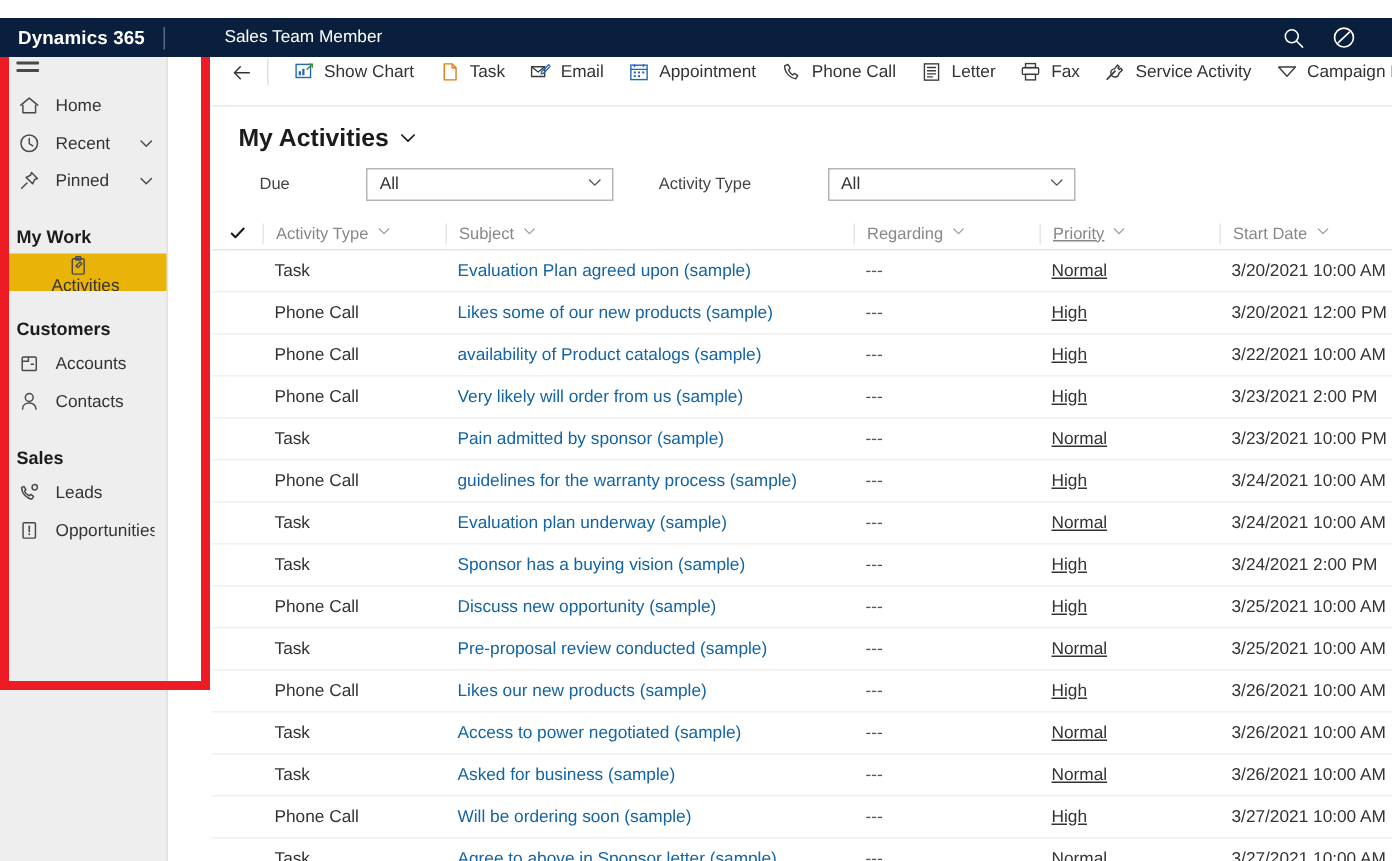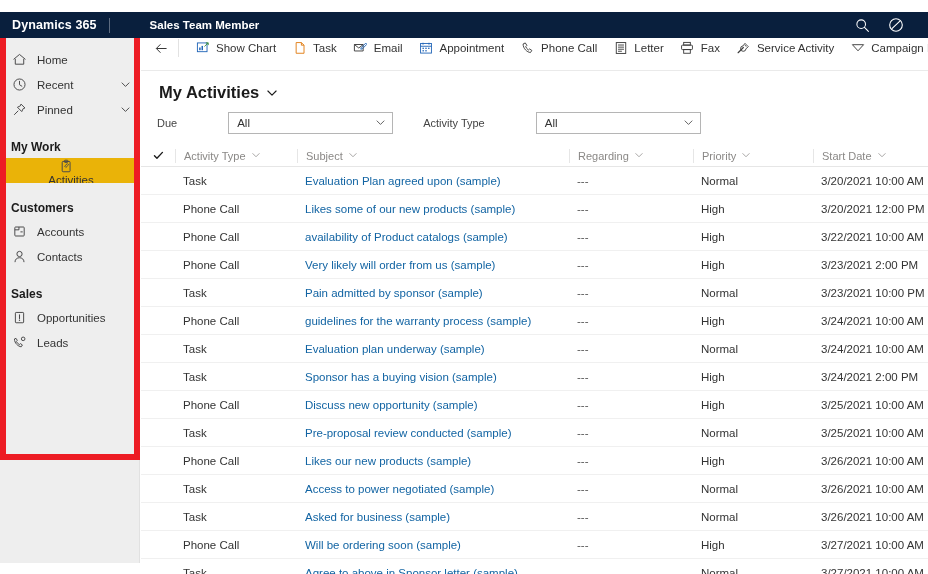--- a/index.html
+++ b/index.html
@@ -51,7 +51,7 @@
   .app-name {
     color: #ffffff;
     font-size: 11.5px;
-    font-weight: bold;
+    font-weight: normal;
     white-space: nowrap;
     padding-left: 28px;
   }

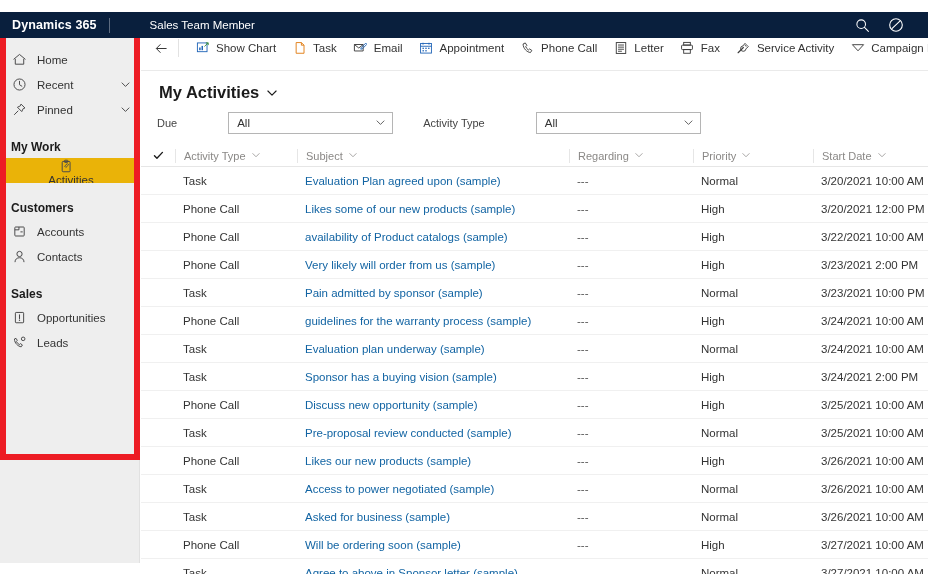--- a/index.html
+++ b/index.html
@@ -67,8 +67,8 @@
   
   .sidebar {
     position: absolute;
-    top: 15px; left: 0;
-    width: 140px;
+    top: 26px; left: 0;
+    width: 112px;
     height: 548px;
     background: #eeeeee;
     border-right: 1px solid #e1e1e1;

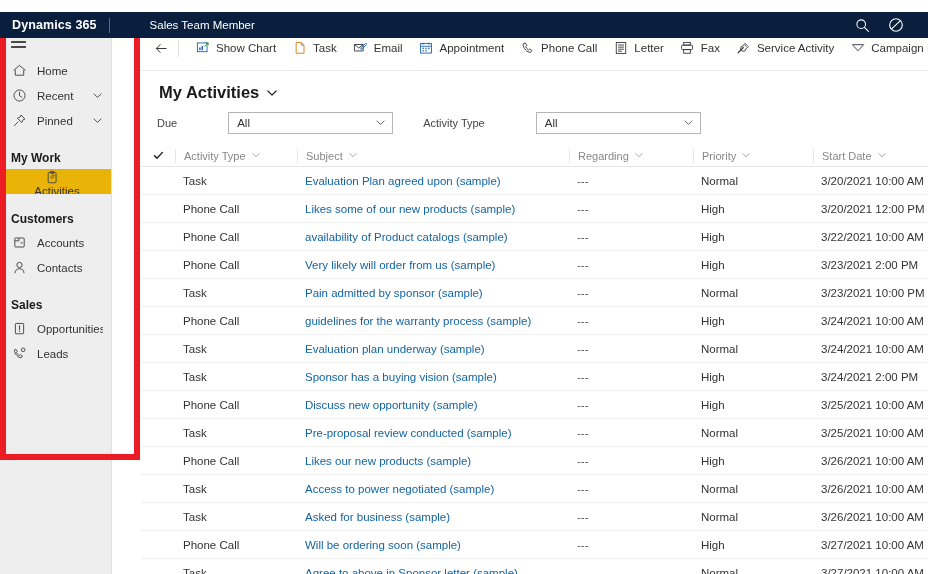--- a/index.html
+++ b/index.html
@@ -231,7 +231,7 @@
   .filters {
     display: flex;
     align-items: center;
-    padding: 10px 0 0 16px;
+    padding: 10px 0 0 32px;
   }
   .filter-label {
     font-size: 11px;

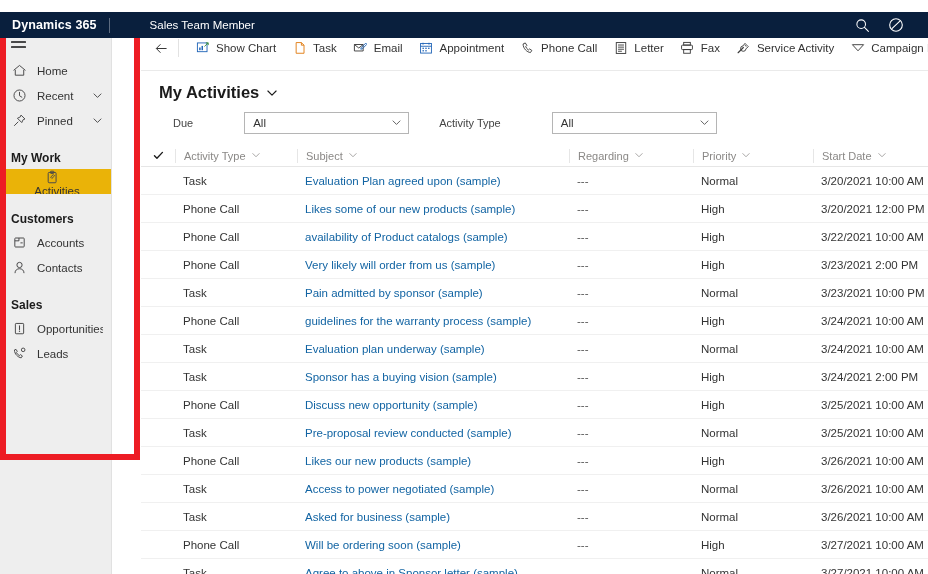--- a/index.html
+++ b/index.html
@@ -295,7 +295,7 @@
   .c-type   { width: 122px; flex: 0 0 122px; }
   .c-subj   { width: 258px; flex: 0 0 258px; }
   .c-regard { width: 124px; flex: 0 0 124px; margin-left: 14px; }
-  .c-prio   { width: 120px; flex: 0 0 120px; }
+  .c-prio   { width: 120px; flex: 0 0 120px; text-decoration: underline; }
   .c-date   { width: 140px; flex: 0 0 140px; }
 
   .grid-row {

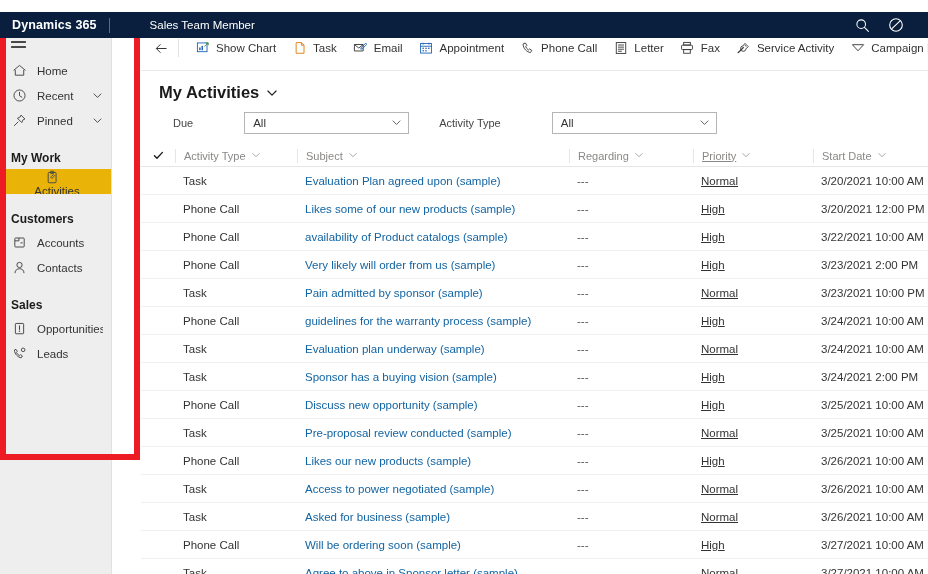--- a/index.html
+++ b/index.html
@@ -441,21 +441,21 @@
     <div class="nav-item">
       <span class="nav-ico">
         <svg width="15" height="15" viewBox="0 0 16 16">
+          <path d="M2.6 4.2c0 4.6 4 8 7.2 8.4l1.3-2-2.1-1.4-1.2 1C6.3 9.3 5.2 8.2 4.6 6.9l1-1.2L4.3 3.6z" fill="none" stroke="#49494a" stroke-width="1.05" stroke-linejoin="round"></path>
+          <circle cx="11.9" cy="4.1" r="1.9" fill="none" stroke="#49494a" stroke-width="1.05"></circle>
+        </svg>
+      </span>
+      <span class="nav-label">Leads</span>
+    </div>
+    <div class="nav-item">
+      <span class="nav-ico">
+        <svg width="15" height="15" viewBox="0 0 16 16">
           <rect x="3.6" y="2.6" width="8.8" height="11" rx=".8" fill="none" stroke="#49494a" stroke-width="1.05"></rect>
           <line x1="8" y1="5.1" x2="8" y2="9" stroke="#49494a" stroke-width="1.1" stroke-linecap="round"></line>
           <circle cx="8" cy="10.9" r=".72" fill="#49494a"></circle>
         </svg>
       </span>
       <span class="nav-label">Opportunities</span>
-    </div>
-    <div class="nav-item">
-      <span class="nav-ico">
-        <svg width="15" height="15" viewBox="0 0 16 16">
-          <path d="M2.6 4.2c0 4.6 4 8 7.2 8.4l1.3-2-2.1-1.4-1.2 1C6.3 9.3 5.2 8.2 4.6 6.9l1-1.2L4.3 3.6z" fill="none" stroke="#49494a" stroke-width="1.05" stroke-linejoin="round"></path>
-          <circle cx="11.9" cy="4.1" r="1.9" fill="none" stroke="#49494a" stroke-width="1.05"></circle>
-        </svg>
-      </span>
-      <span class="nav-label">Leads</span>
     </div>
   </div>
 

